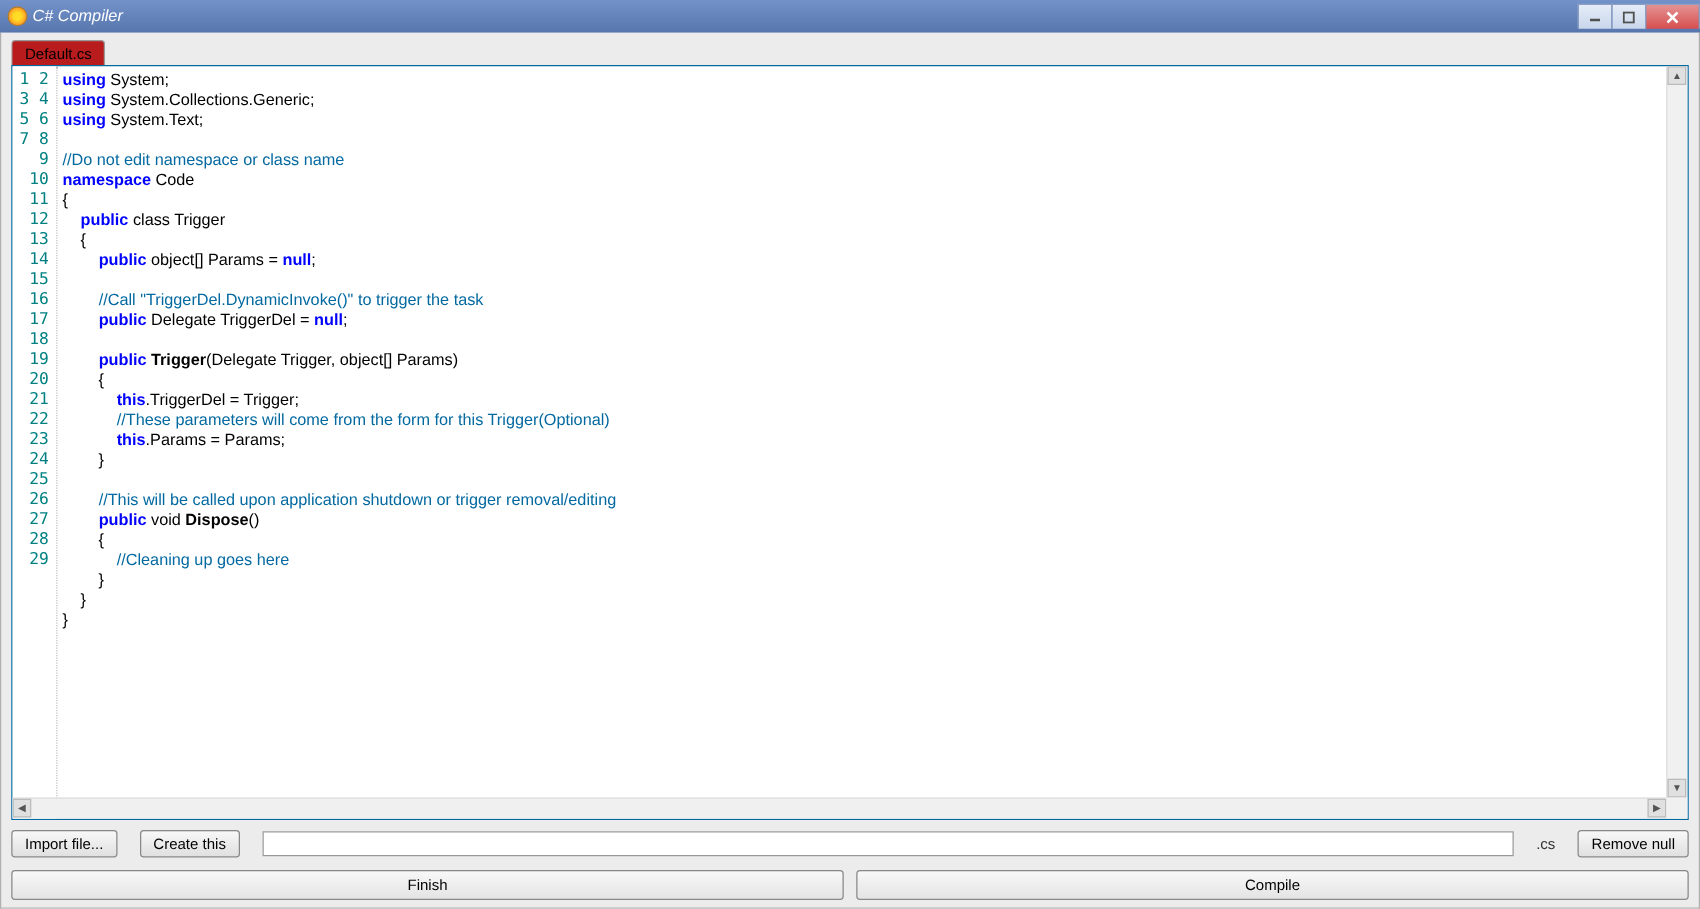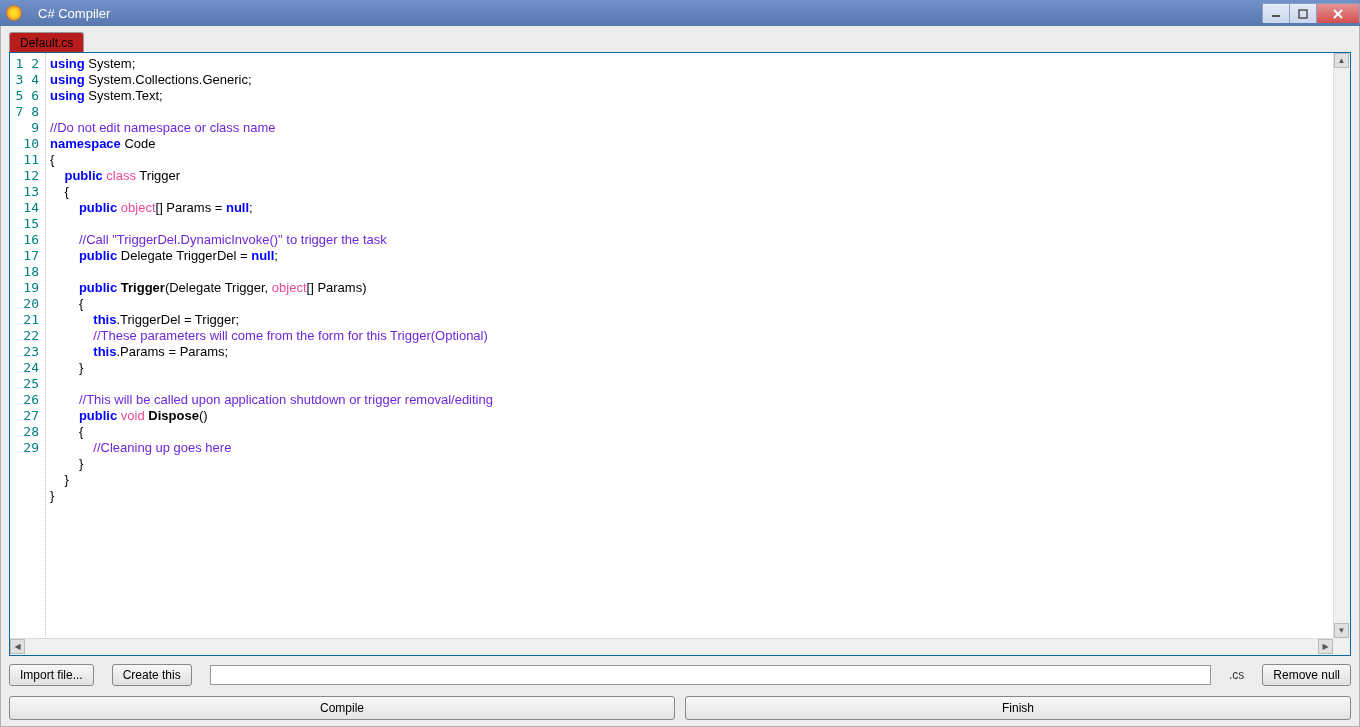--- a/index.html
+++ b/index.html
@@ -21,7 +21,7 @@
   background: rgba(255,255,255,0.15);
   pointer-events: none;
 }
-.titlebar-left { display: flex; align-items: center; gap: 16px; }
+.titlebar-left { display: flex; align-items: flex-start; gap: 4px; font-style: italic; }
 .app-icon {
   width: 16px; height: 16px;
   background: radial-gradient(circle, #ffd700 30%, #ff8c00 70%);

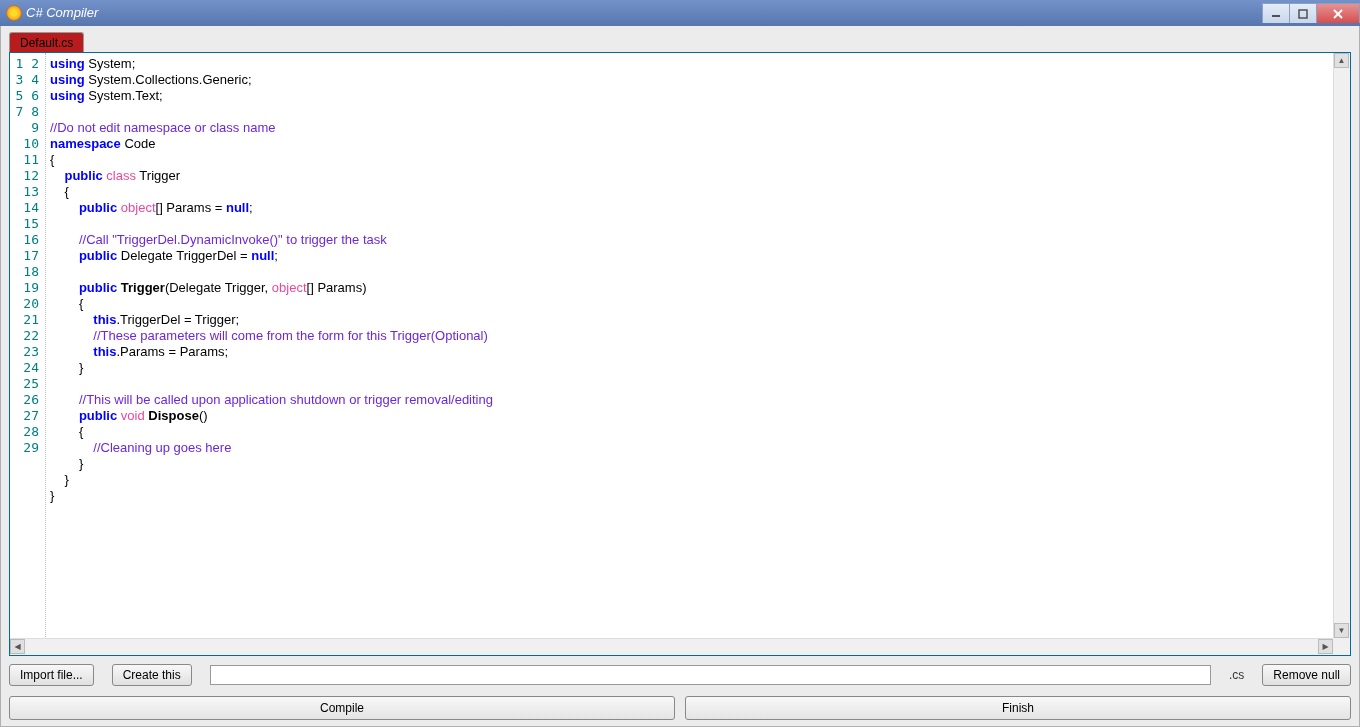--- a/index.html
+++ b/index.html
@@ -114,7 +114,7 @@
 }
 .kw { color: #0000ff; font-weight: bold; }
 .type { color: #ec4899; }
-.cmt { color: #6d28d9; }
+.cmt { color: #0369a1; }
 .bold { font-weight: bold; }
 
 .vscroll {

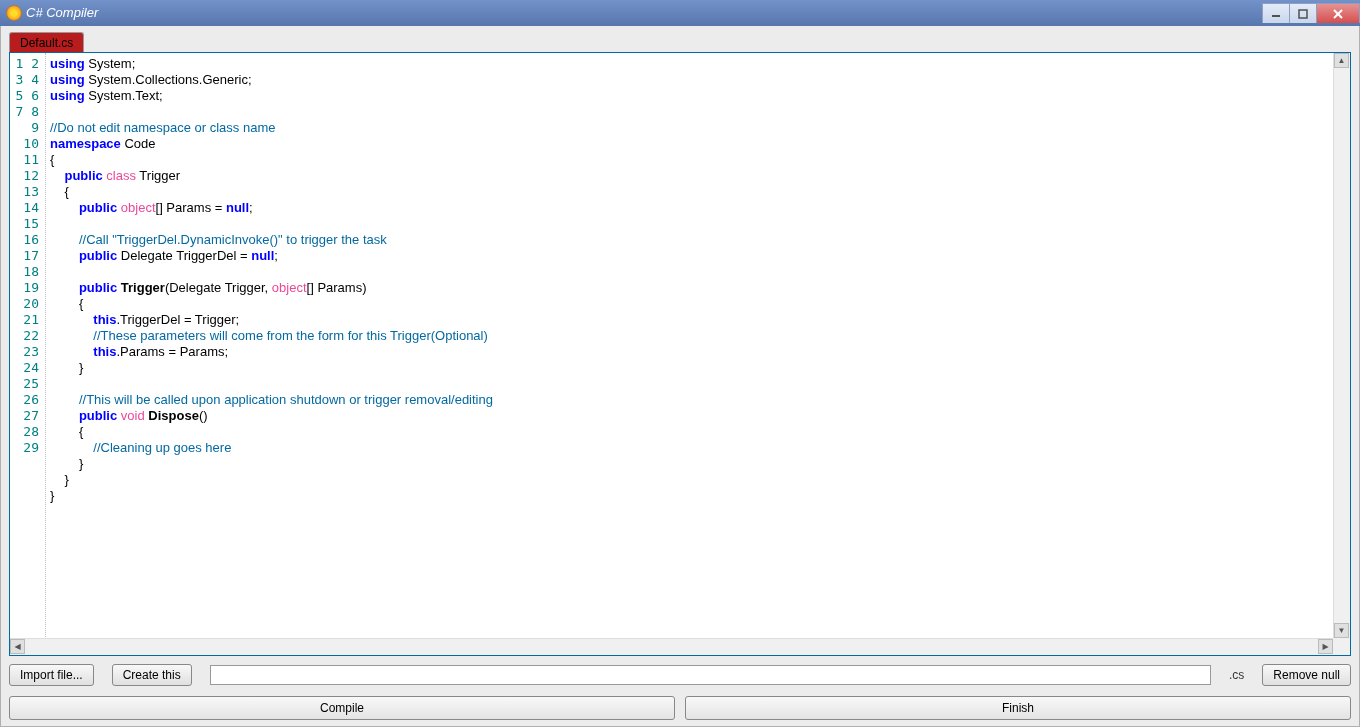--- a/index.html
+++ b/index.html
@@ -113,7 +113,7 @@
   overflow: hidden;
 }
 .kw { color: #0000ff; font-weight: bold; }
-.type { color: #ec4899; }
+.type { color: #000000; }
 .cmt { color: #0369a1; }
 .bold { font-weight: bold; }
 

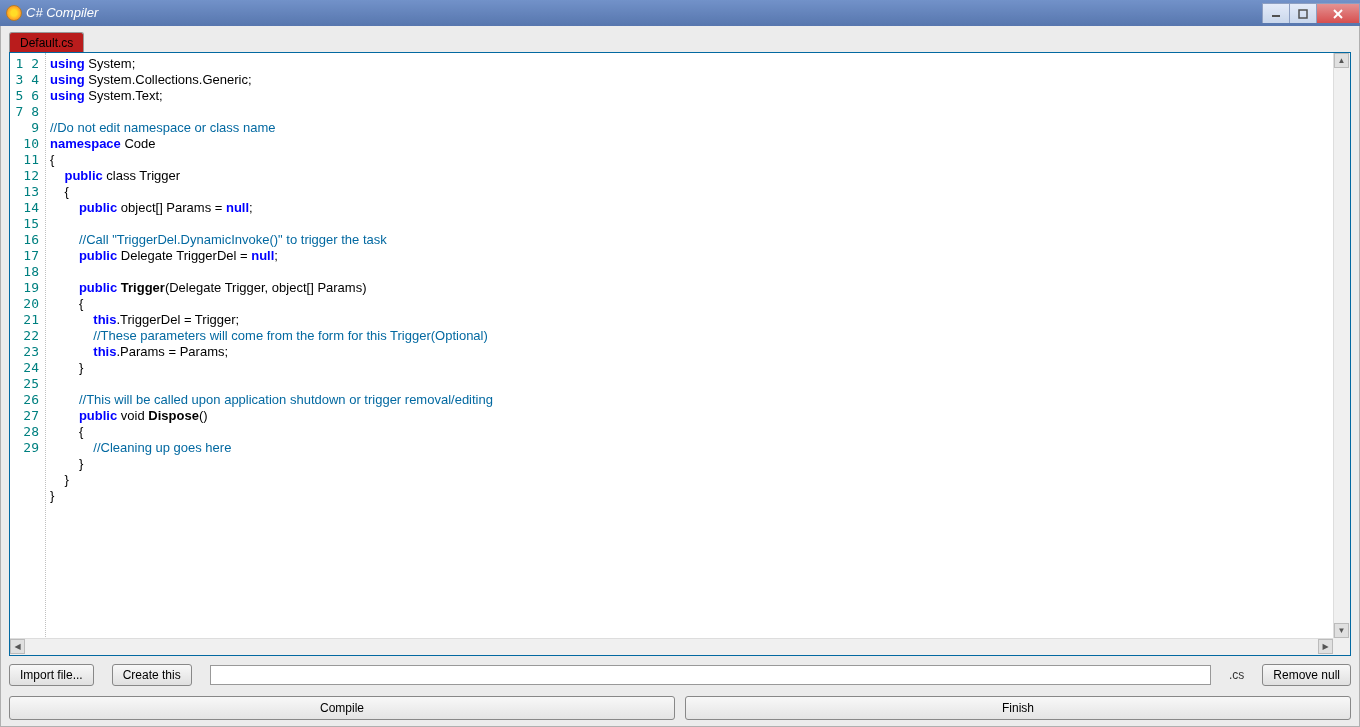--- a/index.html
+++ b/index.html
@@ -276,8 +276,8 @@
   </div>
 
   <div class="bottom-row">
+    <button class="big-btn">Finish</button>
     <button class="big-btn">Compile</button>
-    <button class="big-btn">Finish</button>
   </div>
 </div>
 

